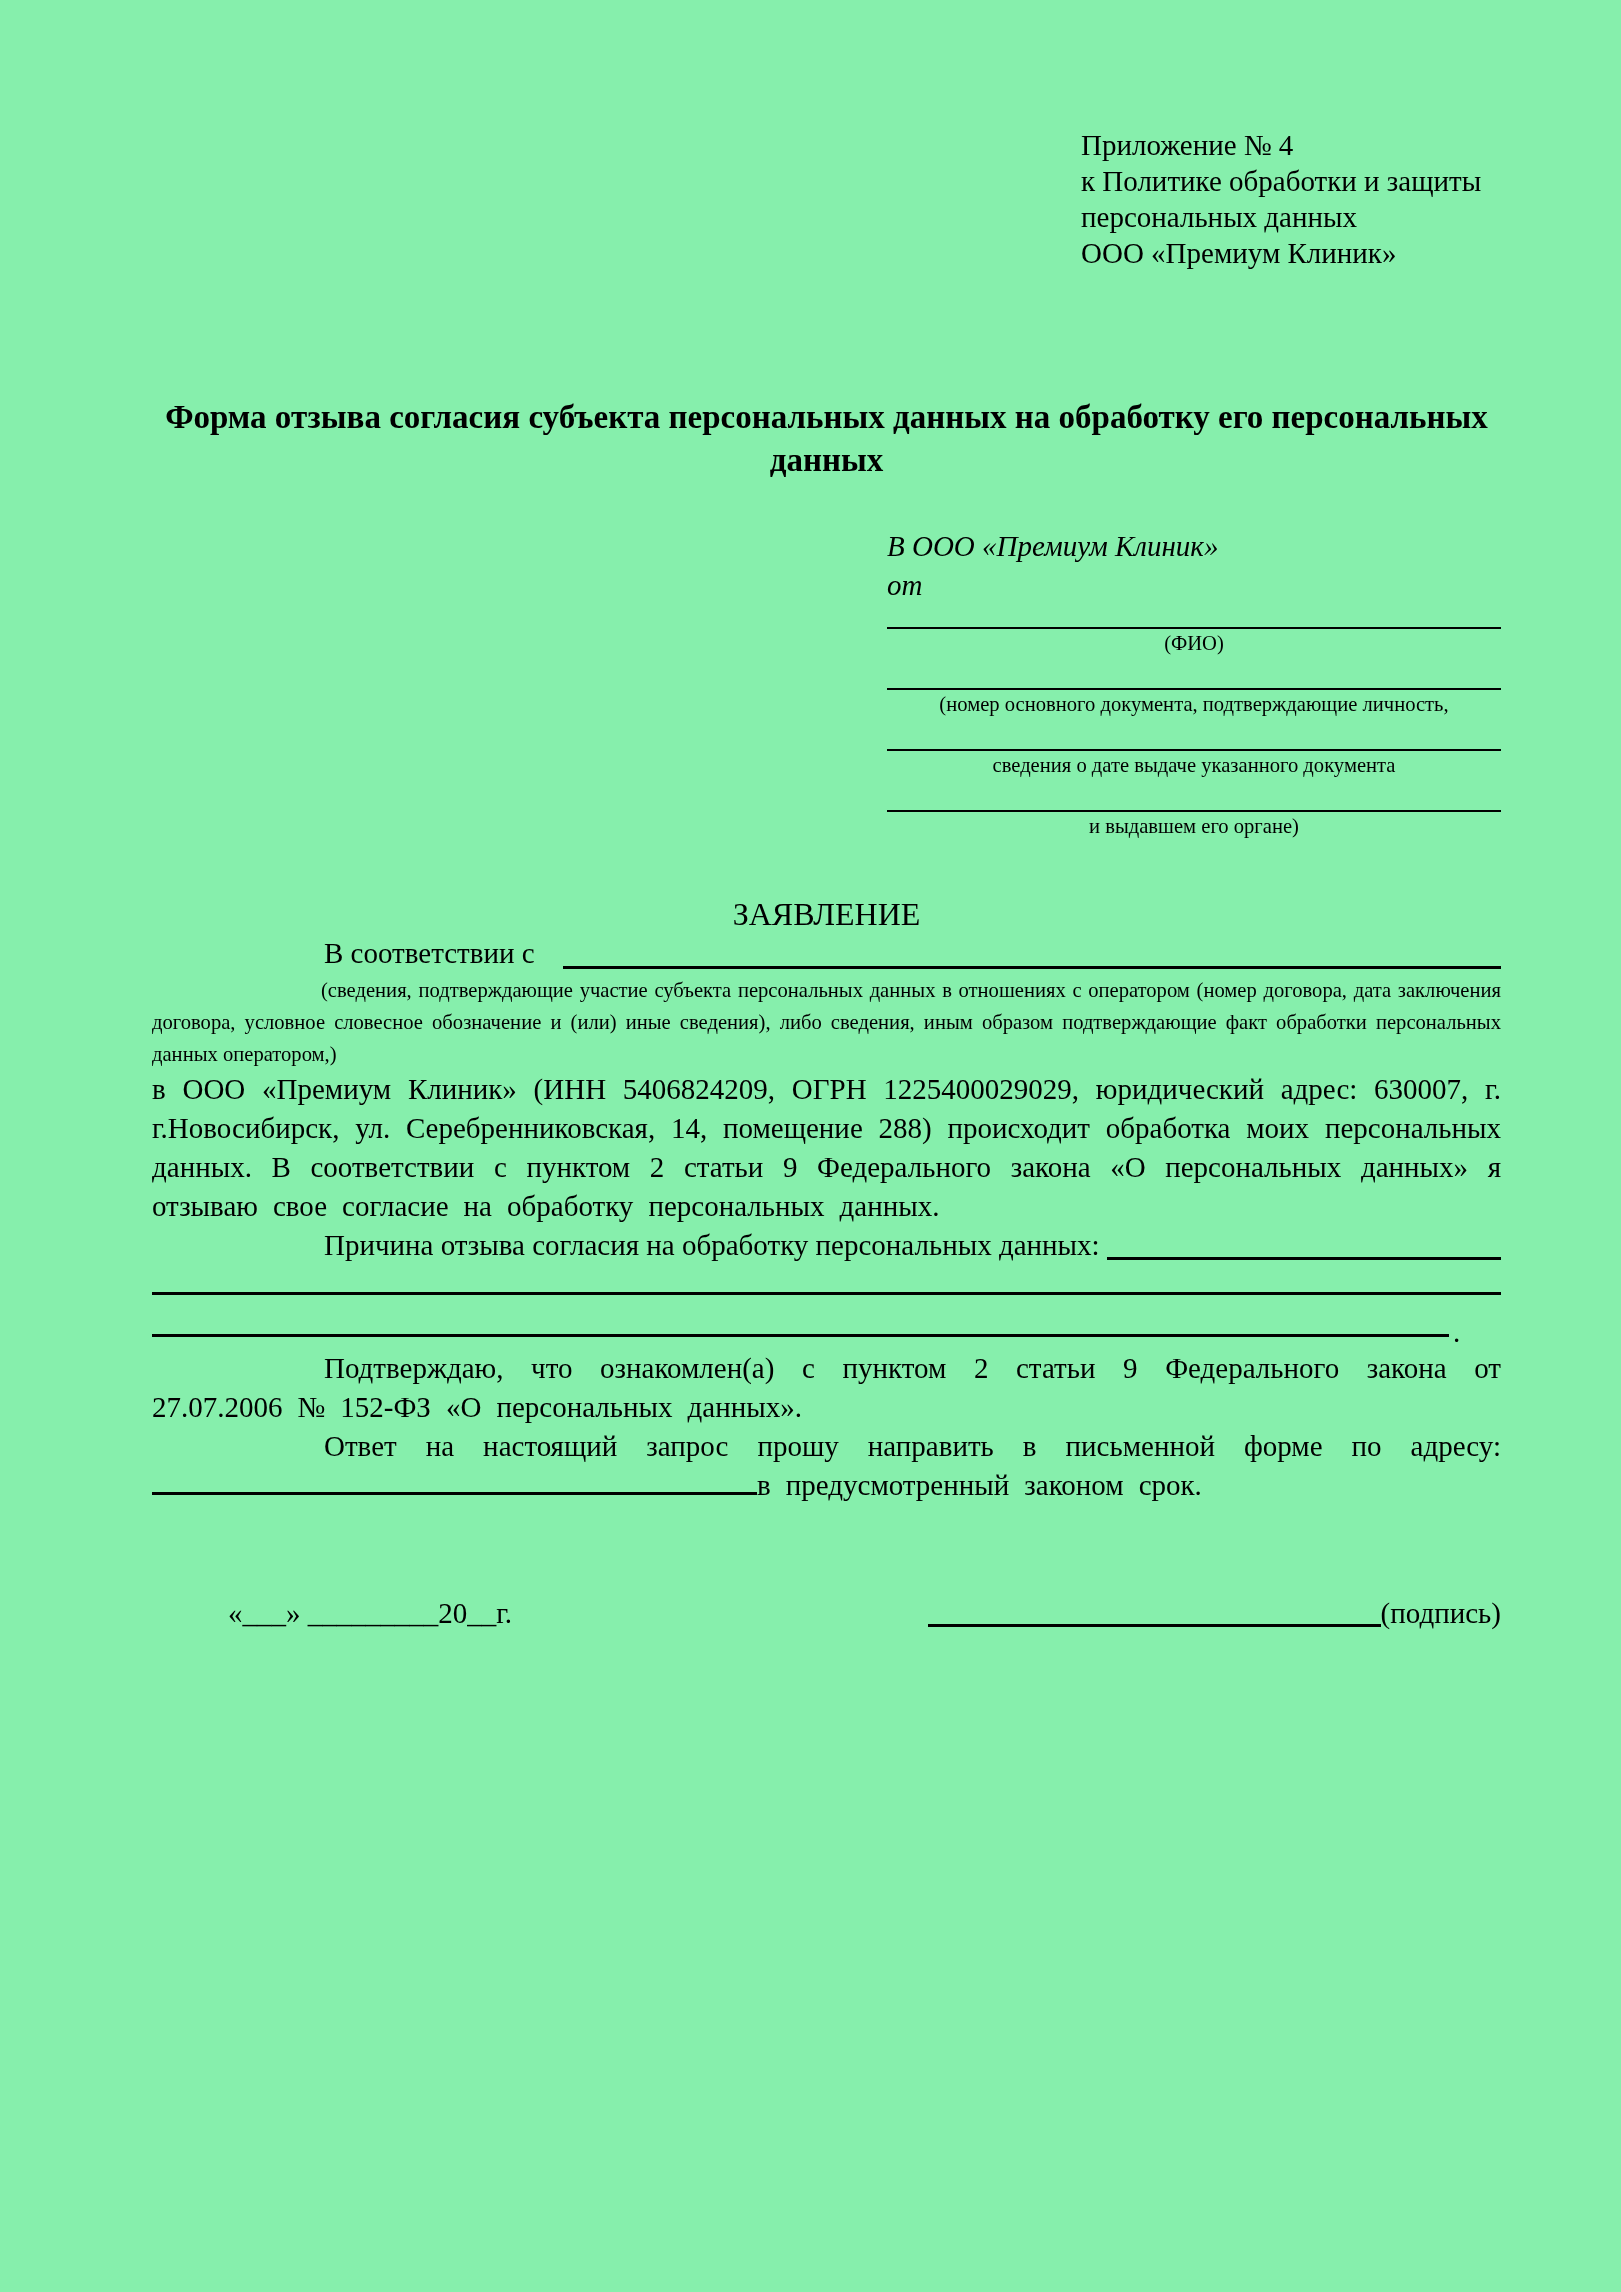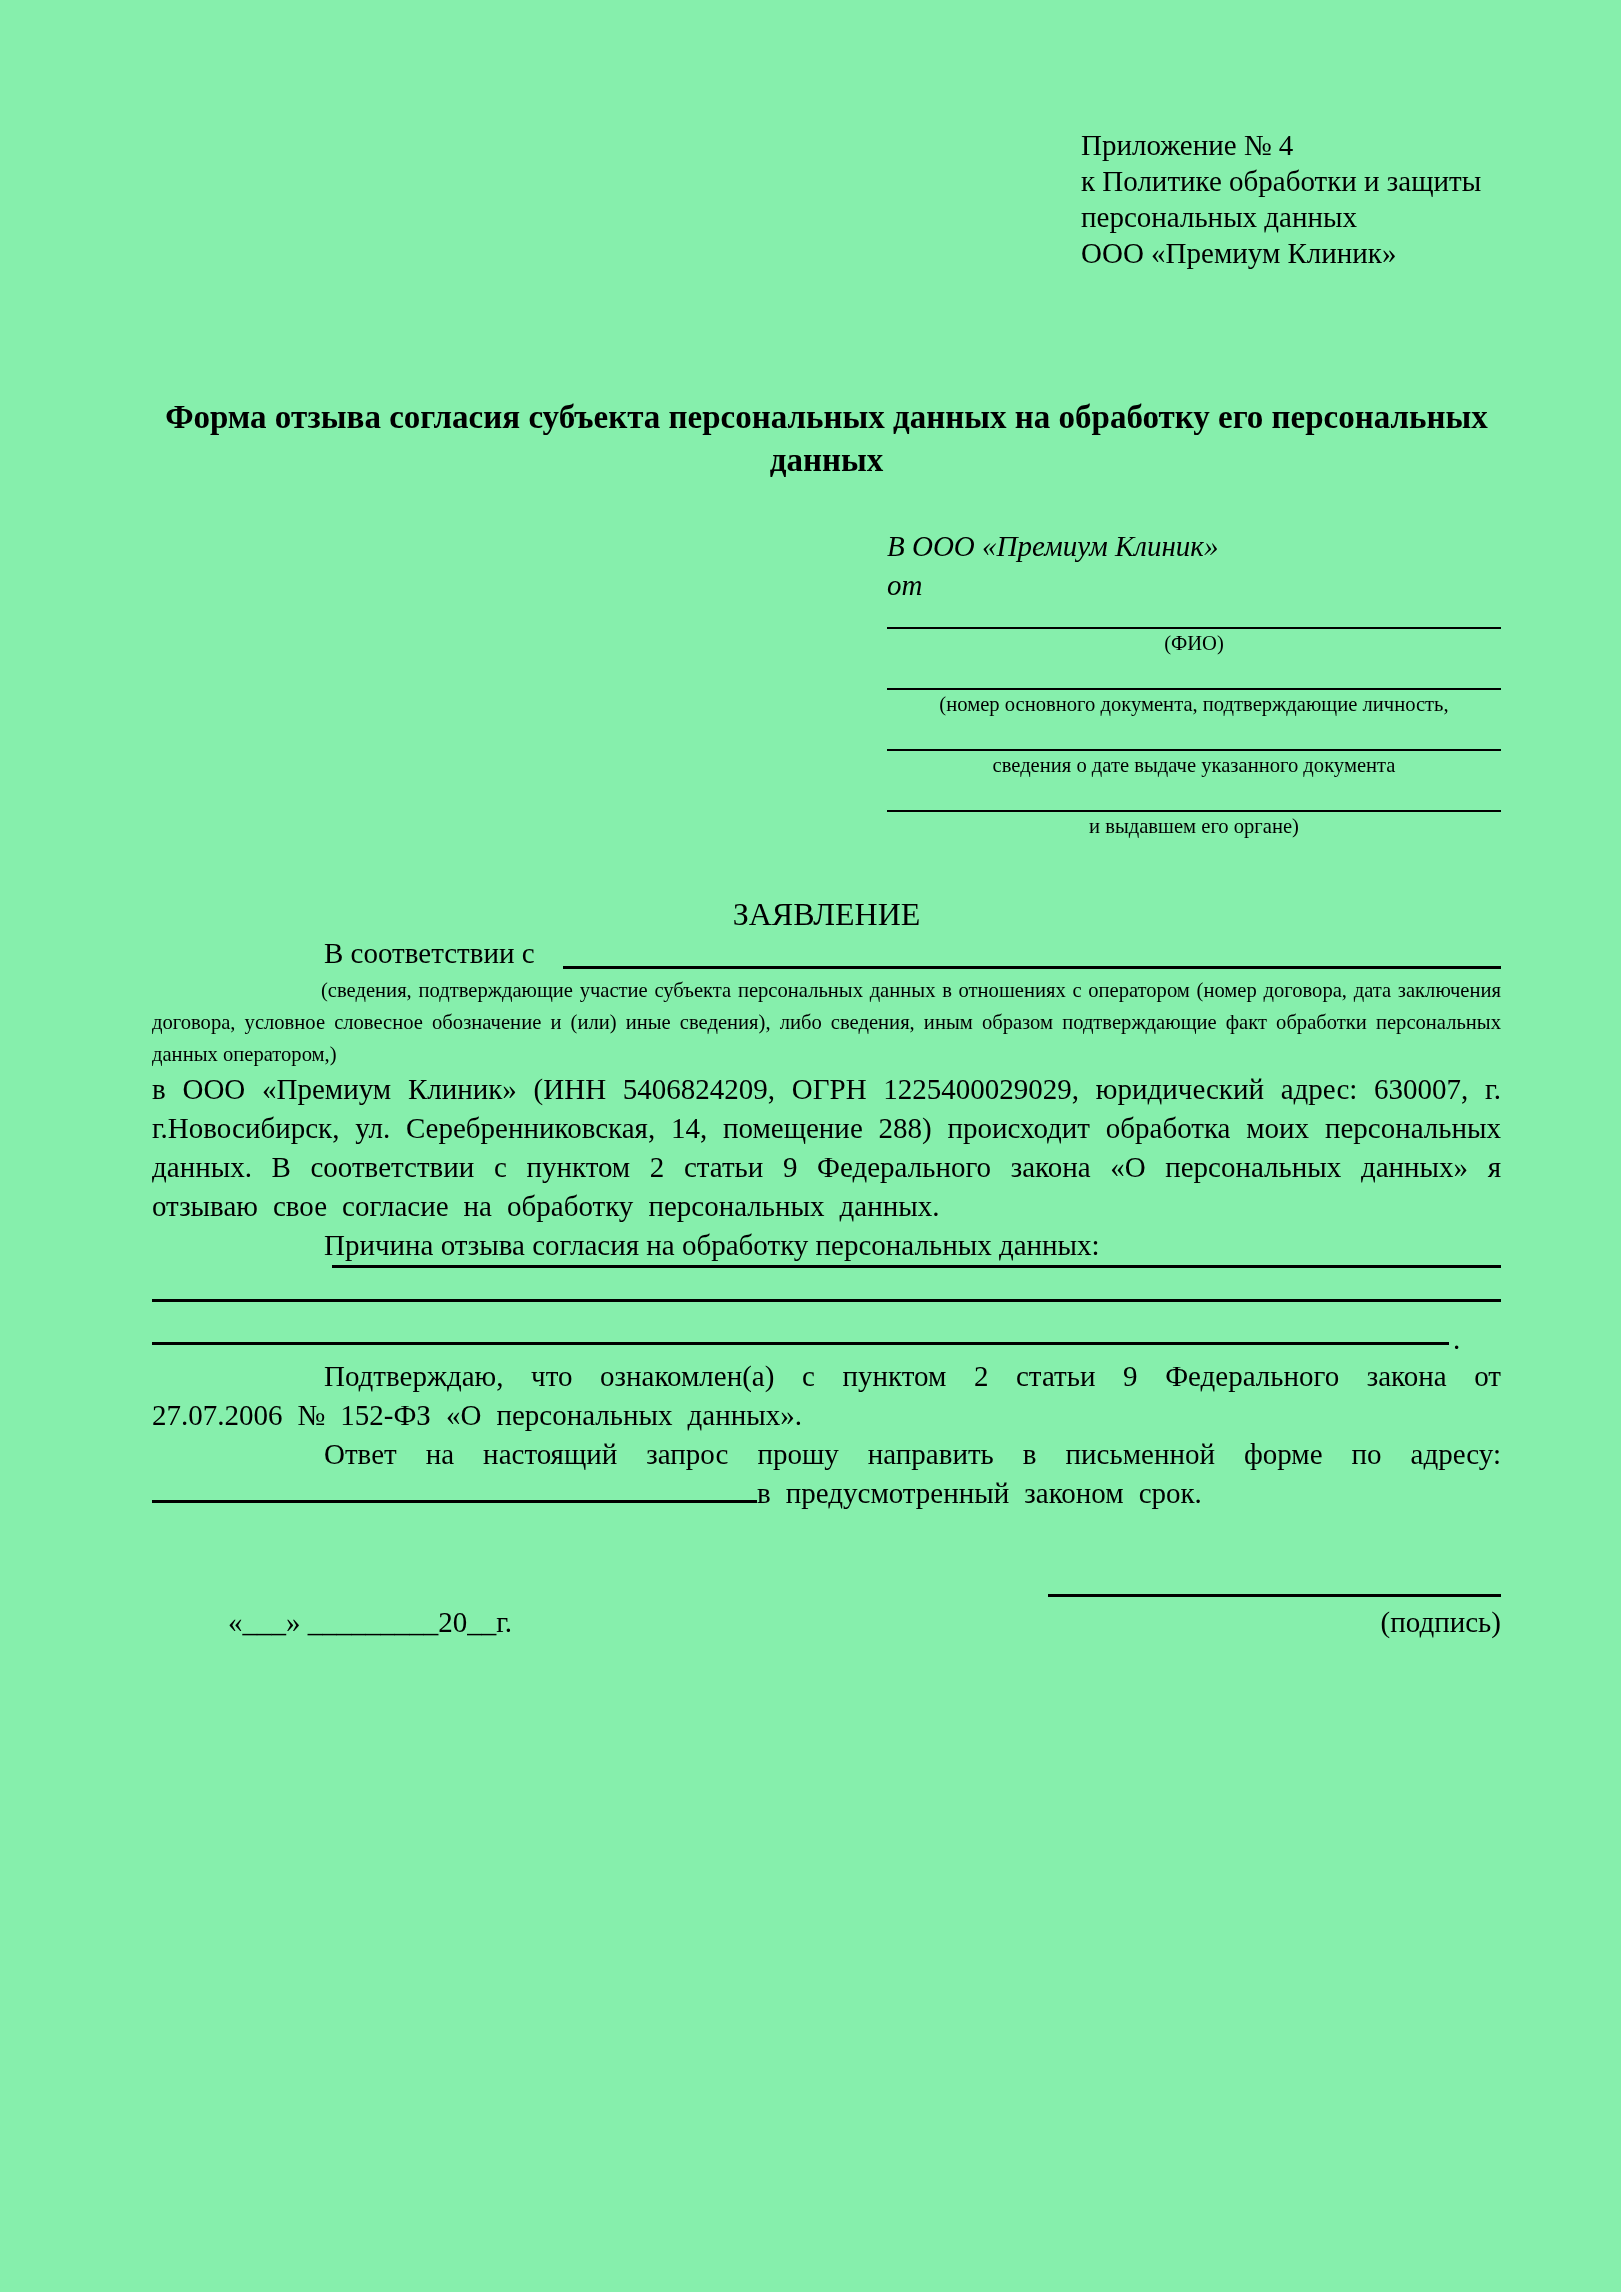--- a/index.html
+++ b/index.html
@@ -44,7 +44,7 @@
   }
   .body-para { margin:0; text-align:justify; word-spacing:7.8px; }
   .body-para.indent { text-indent:172px; }
-  .reason-row { padding-left:172px; line-height:39px;flex-direction:column; }
+  .reason-row { padding-left:172px; line-height:39px; }
   .reason-label { white-space:nowrap; }
   .rule-full { height:0; border-top:3.9px solid #000; margin-top:26.5px; }
   .rule2-row { margin-top:29px; align-items:flex-end; }

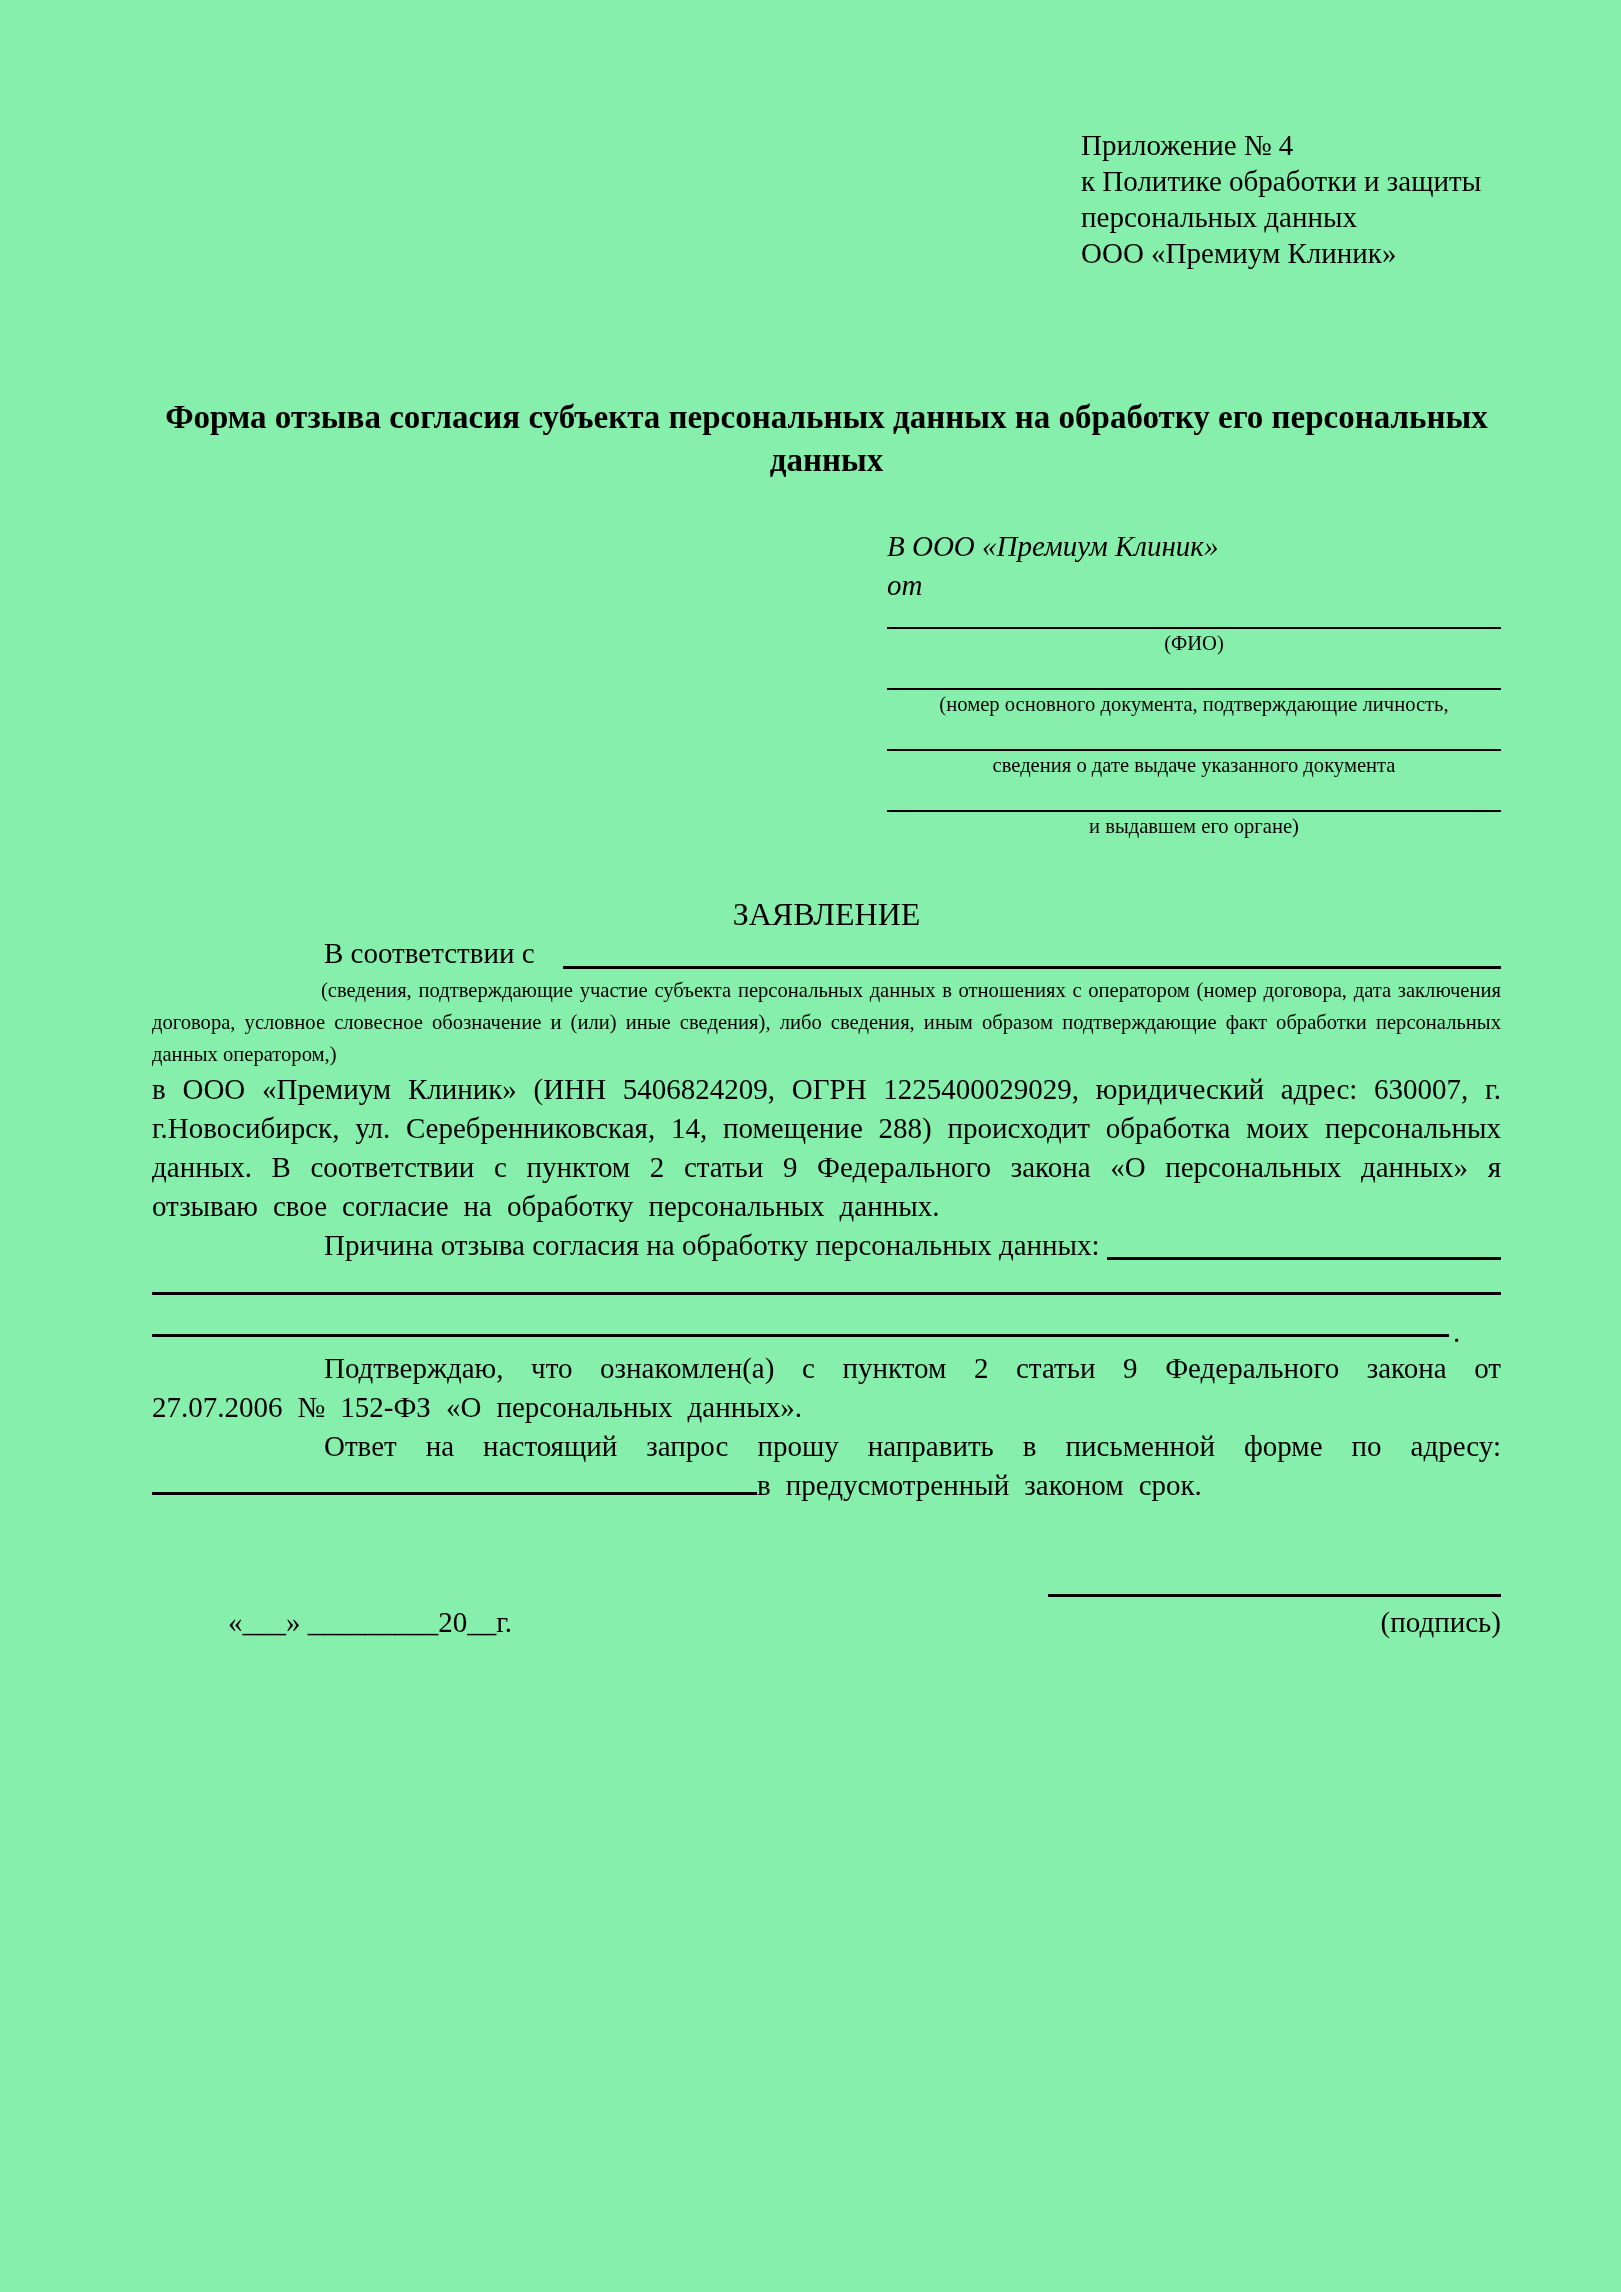--- a/index.html
+++ b/index.html
@@ -61,7 +61,7 @@
     display:flex; justify-content:space-between; align-items:flex-end;
   }
   .date-text { margin-left:76px; white-space:nowrap; }
-  .sig-group { display:flex; align-items:flex-end;flex-direction:column; }
+  .sig-group { display:flex; align-items:flex-end; }
   .sig-line { display:inline-block; width:453px; height:0; border-bottom:3.9px solid #000; margin-bottom:5.9px; }
   .sig-caption { white-space:nowrap; }
 </style>

